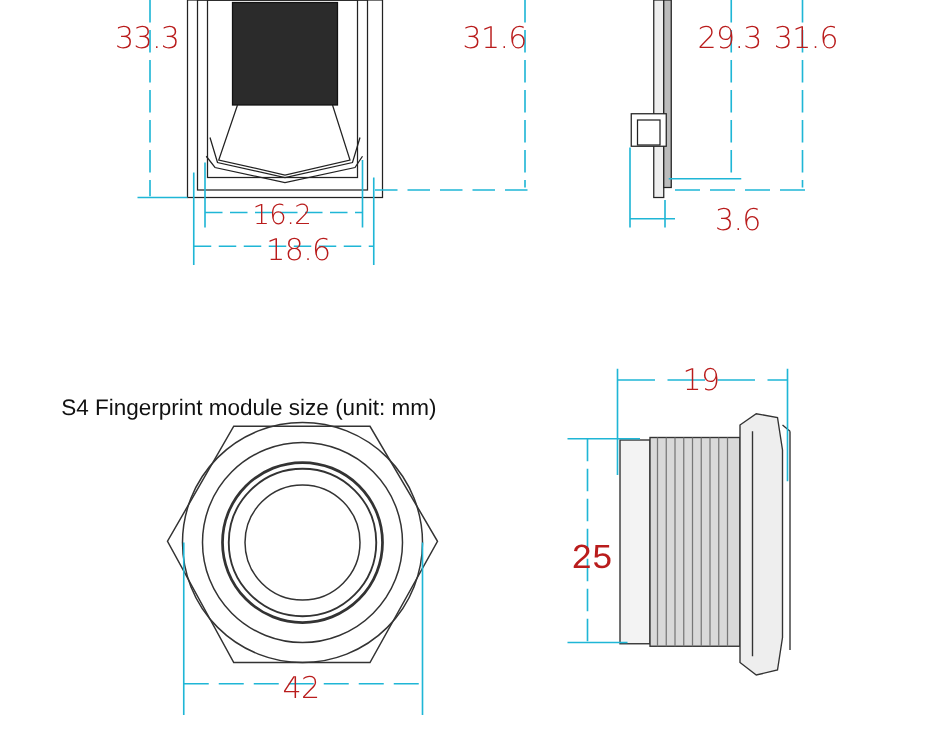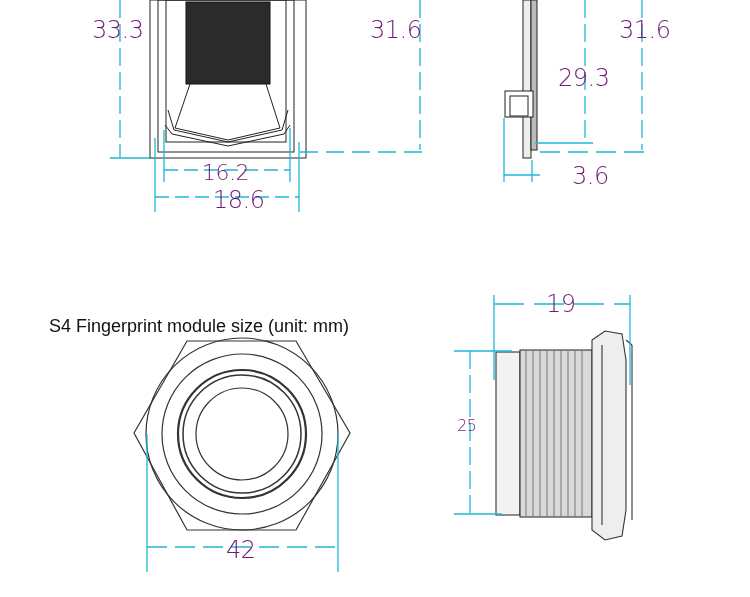--- a/index.html
+++ b/index.html
@@ -5,7 +5,7 @@
   html, body { margin: 0; padding: 0; background: #ffffff; }
   body { width: 750px; height: 597px; position: relative; overflow: hidden; font-family: "DejaVu Sans", sans-serif; }
   .abs { position: absolute; }
-  .dim { color: #701a75; font-family: "DejaVu Sans", sans-serif; font-weight: 300; letter-spacing: -0.5px; }
+  .dim { color: #b91c1c; font-family: "DejaVu Sans", sans-serif; font-weight: 300; letter-spacing: -0.5px; }
   .title { font-family: "Liberation Sans", sans-serif; font-size: 18px; color: #111111; }
   svg { position: absolute; left: 0; top: 0; }
 </style>

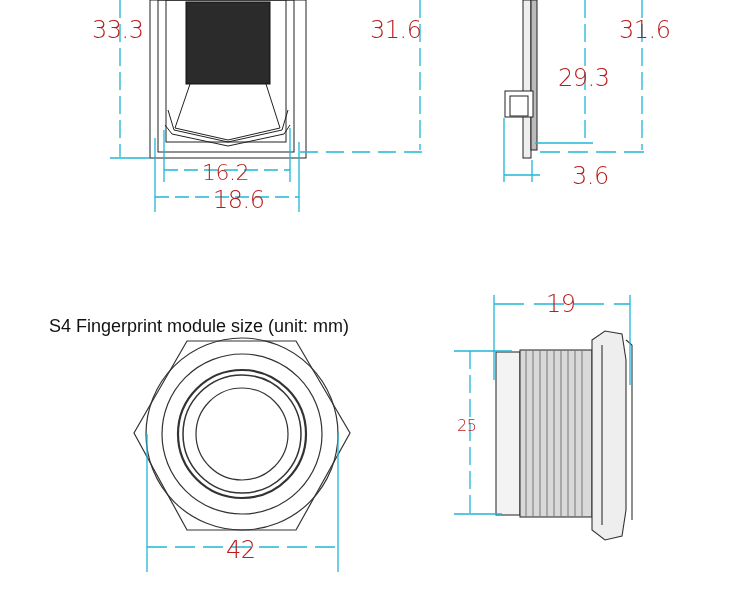--- a/index.html
+++ b/index.html
@@ -60,7 +60,7 @@
   <div class="abs dim" style="left:370px;top:16px;font-size:24px;">31.6</div>
   <div class="abs dim" style="left:202px;top:160px;font-size:22px;text-align:center;">16.2</div>
   <div class="abs dim" style="left:213px;top:186px;font-size:24px;">18.6</div>
-  <div class="abs dim" style="left:558px;top:16px;font-size:24px;margin-top:48px;">29.3</div>
+  <div class="abs dim" style="left:558px;top:16px;font-size:24px;">29.3</div>
   <div class="abs dim" style="left:619px;top:16px;font-size:24px;">31.6</div>
   <div class="abs dim" style="left:540px;top:162px;font-size:24px;margin-left:32px;">3.6</div>
 </div>

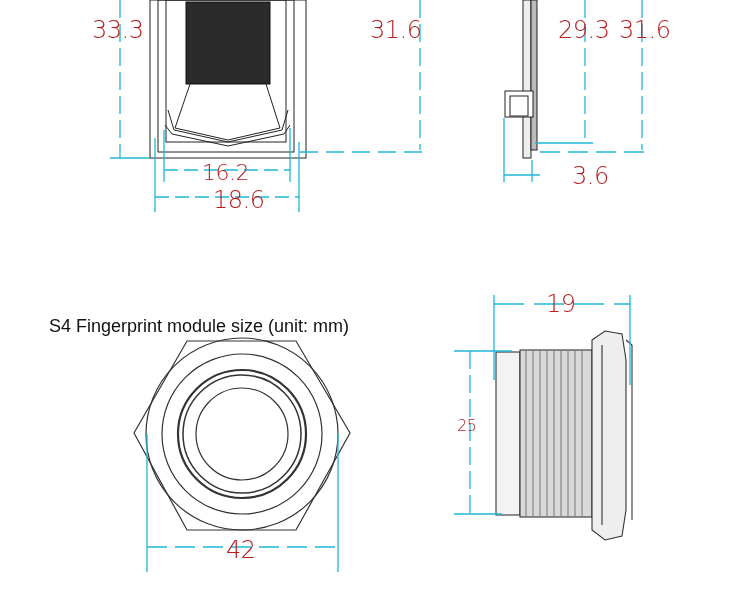--- a/index.html
+++ b/index.html
@@ -115,7 +115,7 @@
 
   <div class="abs dim" style="left:226px;top:536px;font-size:24px;">42</div>
   <div class="abs dim" style="left:546px;top:290px;font-size:24px;">19</div>
-  <div class="abs dim" style="left:457px;top:416px;font-size:16px;">25</div>
+  <div class="abs dim" style="left:457px;top:432px;font-size:28px;font-family:Liberation Mono, monospace;">25</div>
 </div>
 
 </body></html>

